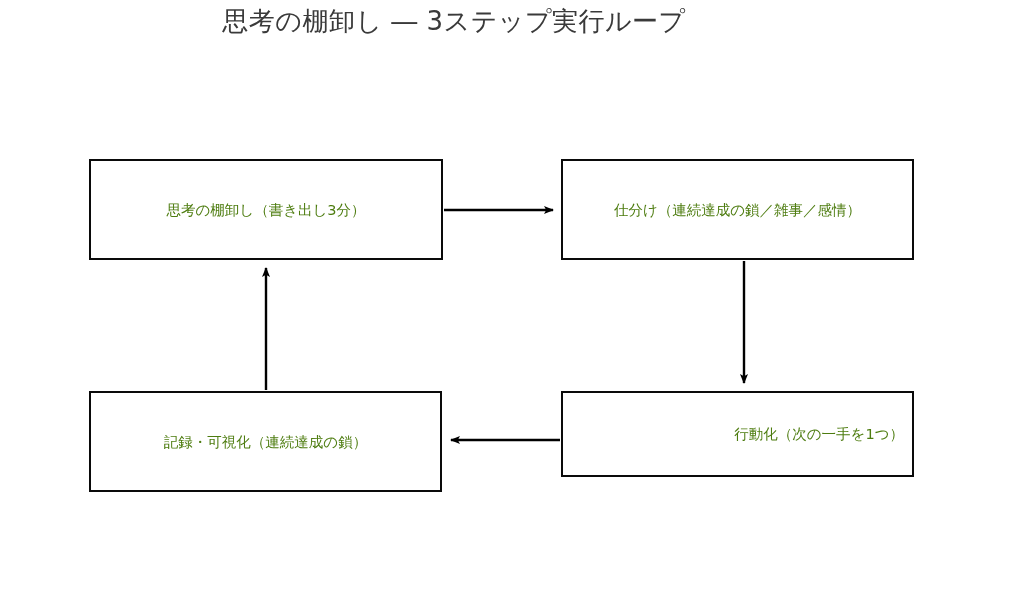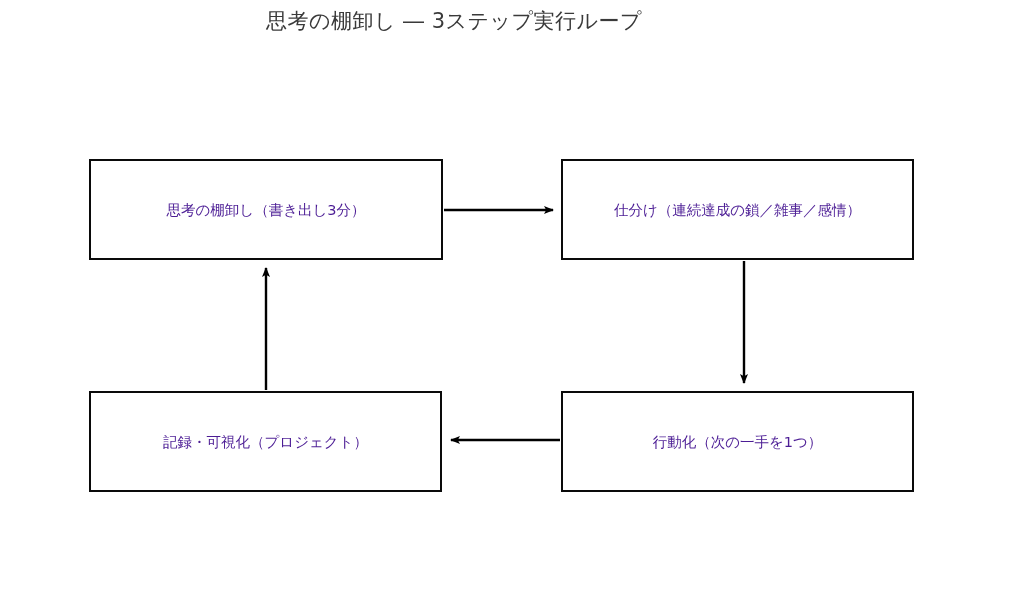--- a/index.html
+++ b/index.html
@@ -24,7 +24,7 @@
     top: 6px;
     width: 908px;
     text-align: center;
-    font-size: 21px;
+    font-size: 26px;
     line-height: 30px;
     color: #3a3a3a;
     letter-spacing: 0.5px;

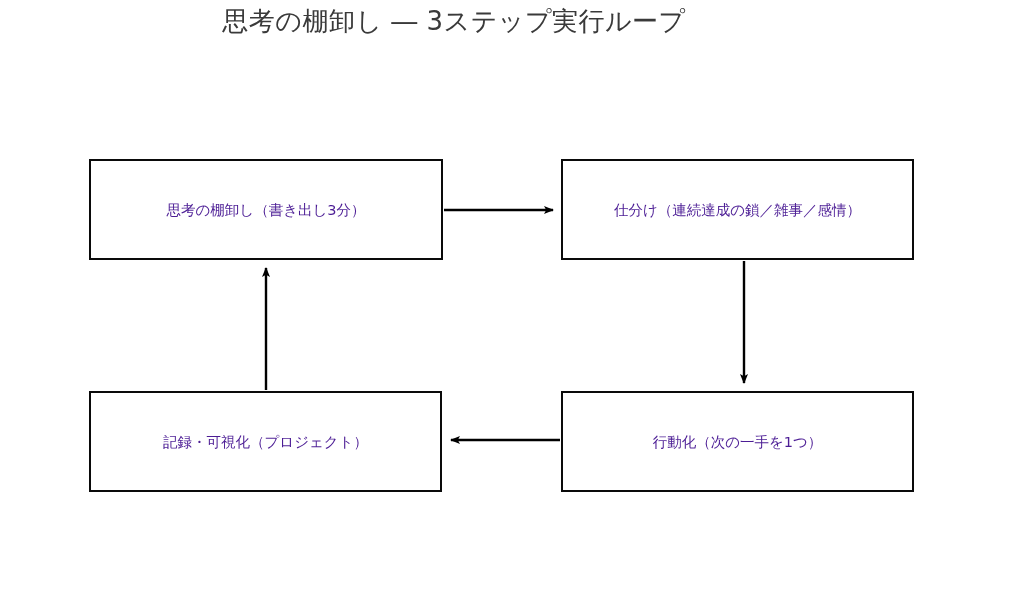--- a/index.html
+++ b/index.html
@@ -42,7 +42,7 @@
   .node-label {
     font-size: 14.5px;
     line-height: 20px;
-    color: #4c1d95;
+    color: #4d7c0f;
     text-align: center;
     white-space: nowrap;
     padding: 0 8px;

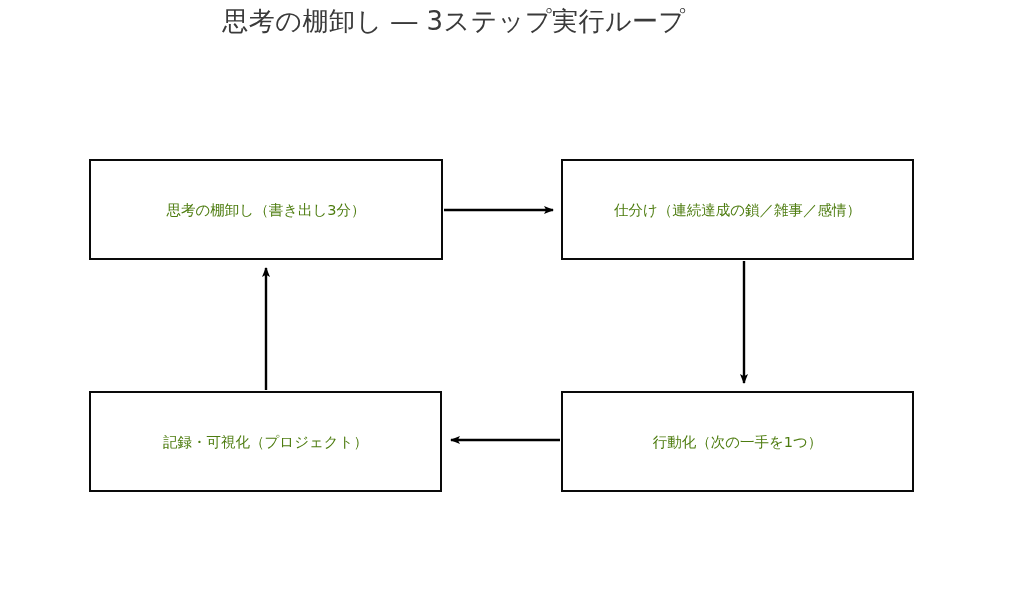--- a/index.html
+++ b/index.html
@@ -106,7 +106,7 @@
   </div>
 
   <div class="node" id="node-record">
-    <span class="node-label">記録・可視化（プロジェクト）</span>
+    <span class="node-label">記録・可視化（連続達成の鎖）</span>
   </div>
 
 </div>

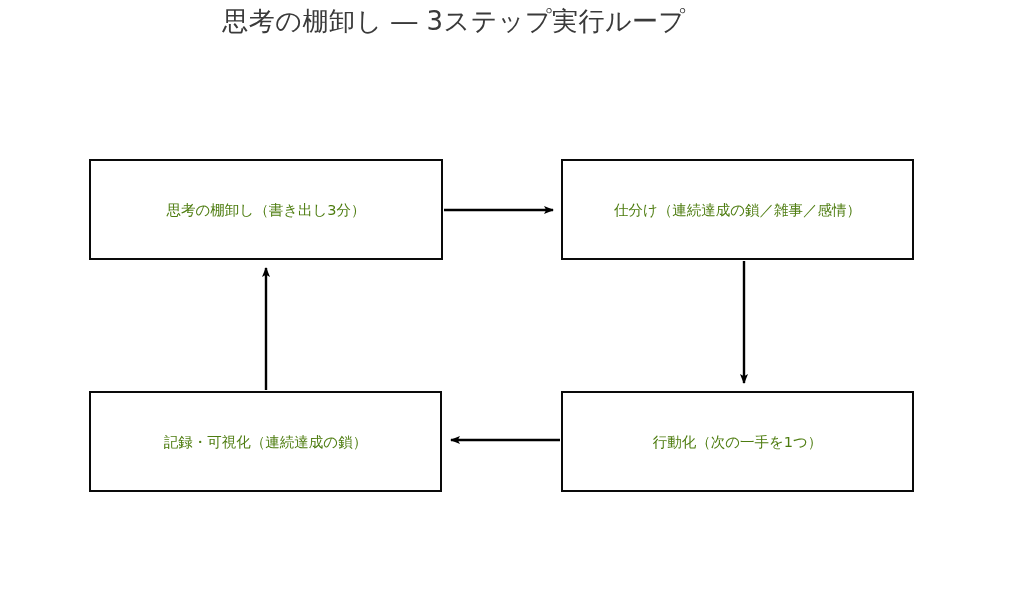--- a/index.html
+++ b/index.html
@@ -49,7 +49,7 @@
   }
   #node-inventory { left: 89px;  top: 159px; width: 354px; height: 101px; }
   #node-sorting   { left: 561px; top: 159px; width: 353px; height: 101px; }
-  #node-action    { left: 561px; top: 391px; width: 353px; height: 101px; }
+  #node-action    { left: 561px; top: 391px; width: 353px; height: 86px; justify-content: flex-end; }
   #node-record    { left: 89px;  top: 391px; width: 353px; height: 101px; }
 
   .edge-layer {

